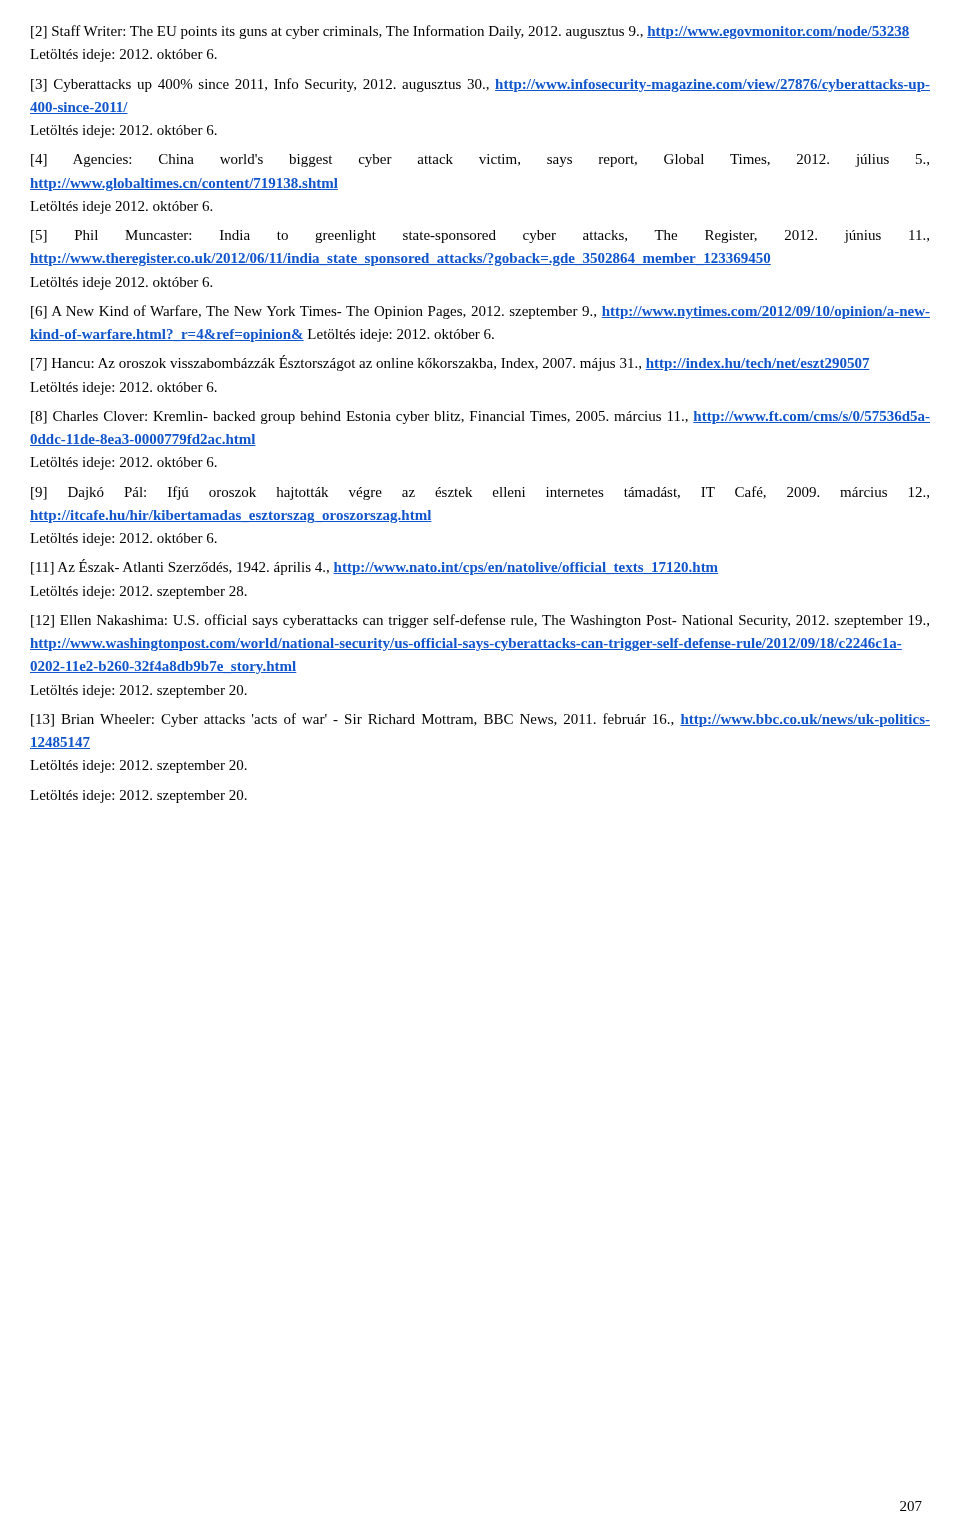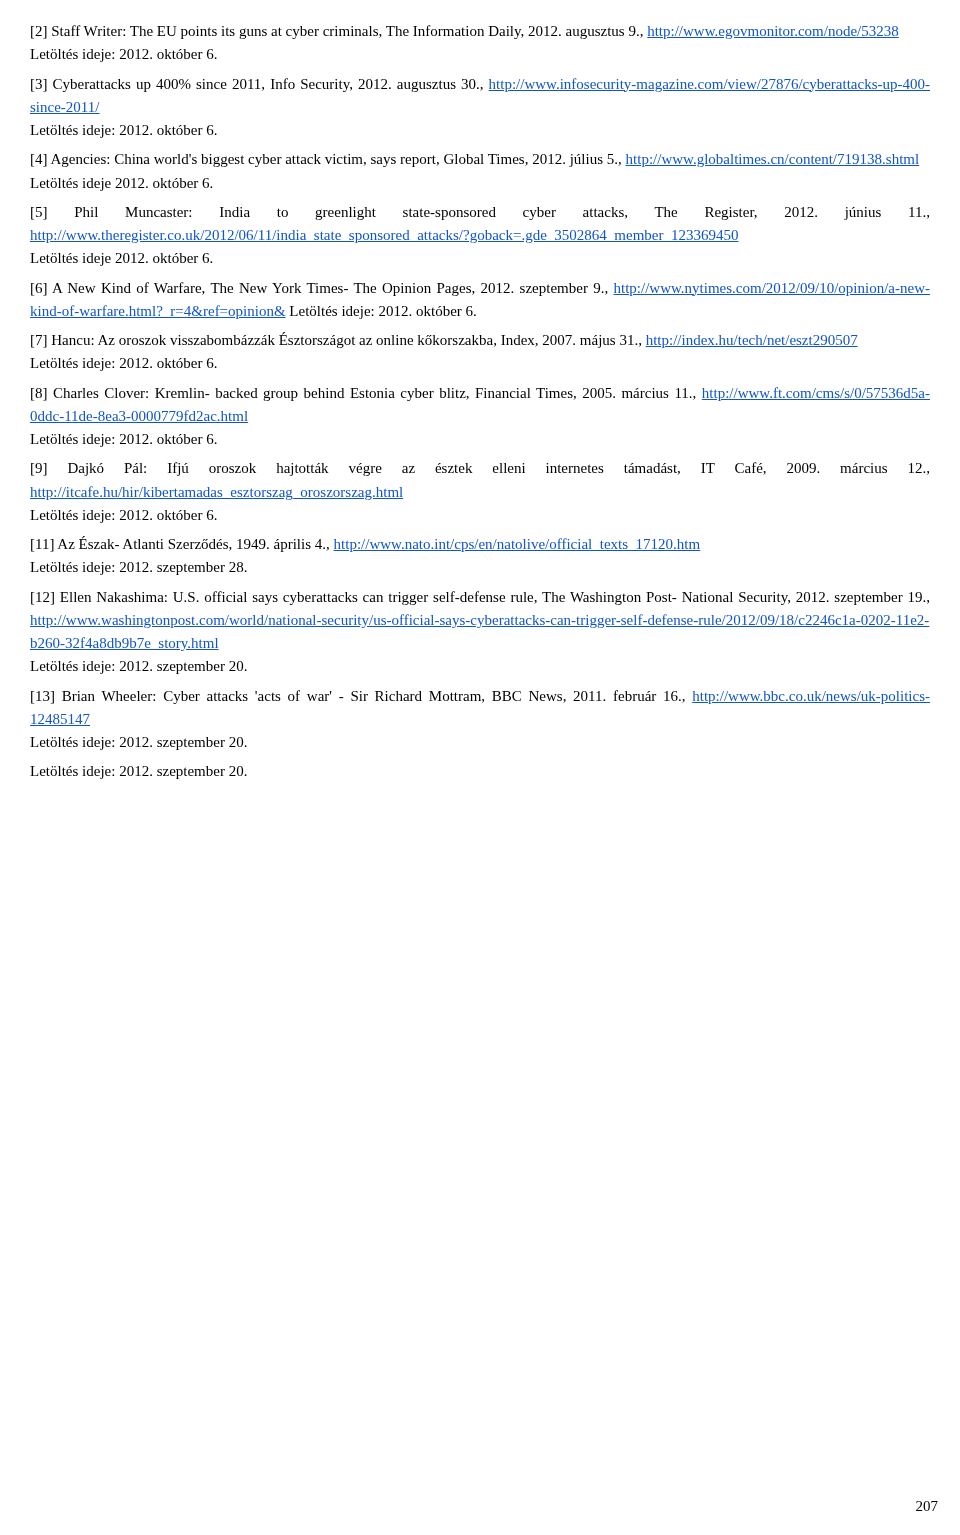--- a/index.html
+++ b/index.html
@@ -33,6 +33,7 @@
     a, .link-text {
       color: #1155CC;
       text-decoration: underline;
+      font-weight: bold;
     }
     .page-number {
       position: absolute;

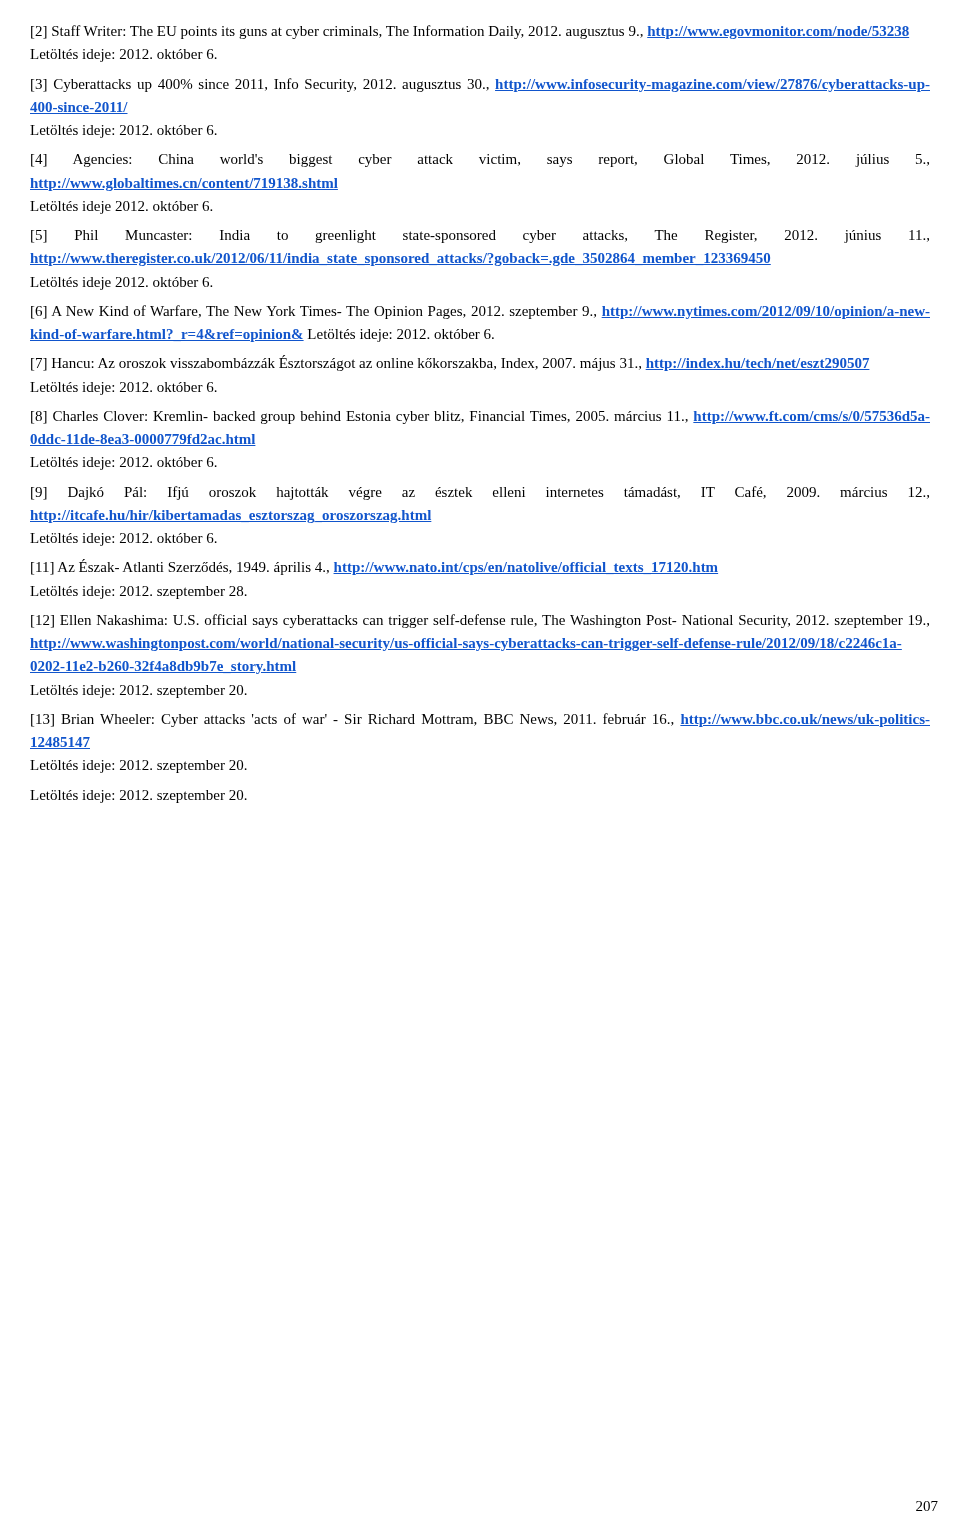--- a/index.html
+++ b/index.html
@@ -106,7 +106,7 @@
 
   <div class="reference-block">
     <p>
-      <span>[11]       Az       Észak-       Atlanti       Szerződés,       1949.       április       4., </span><a class="link-text">http://www.nato.int/cps/en/natolive/official_texts_17120.htm</a>
+      <span>[11]       Az       Észak-       Atlanti       Szerződés,       1942.       április       4., </span><a class="link-text">http://www.nato.int/cps/en/natolive/official_texts_17120.htm</a>
     </p>
     <p>Letöltés ideje: 2012. szeptember 28.</p>
   </div>

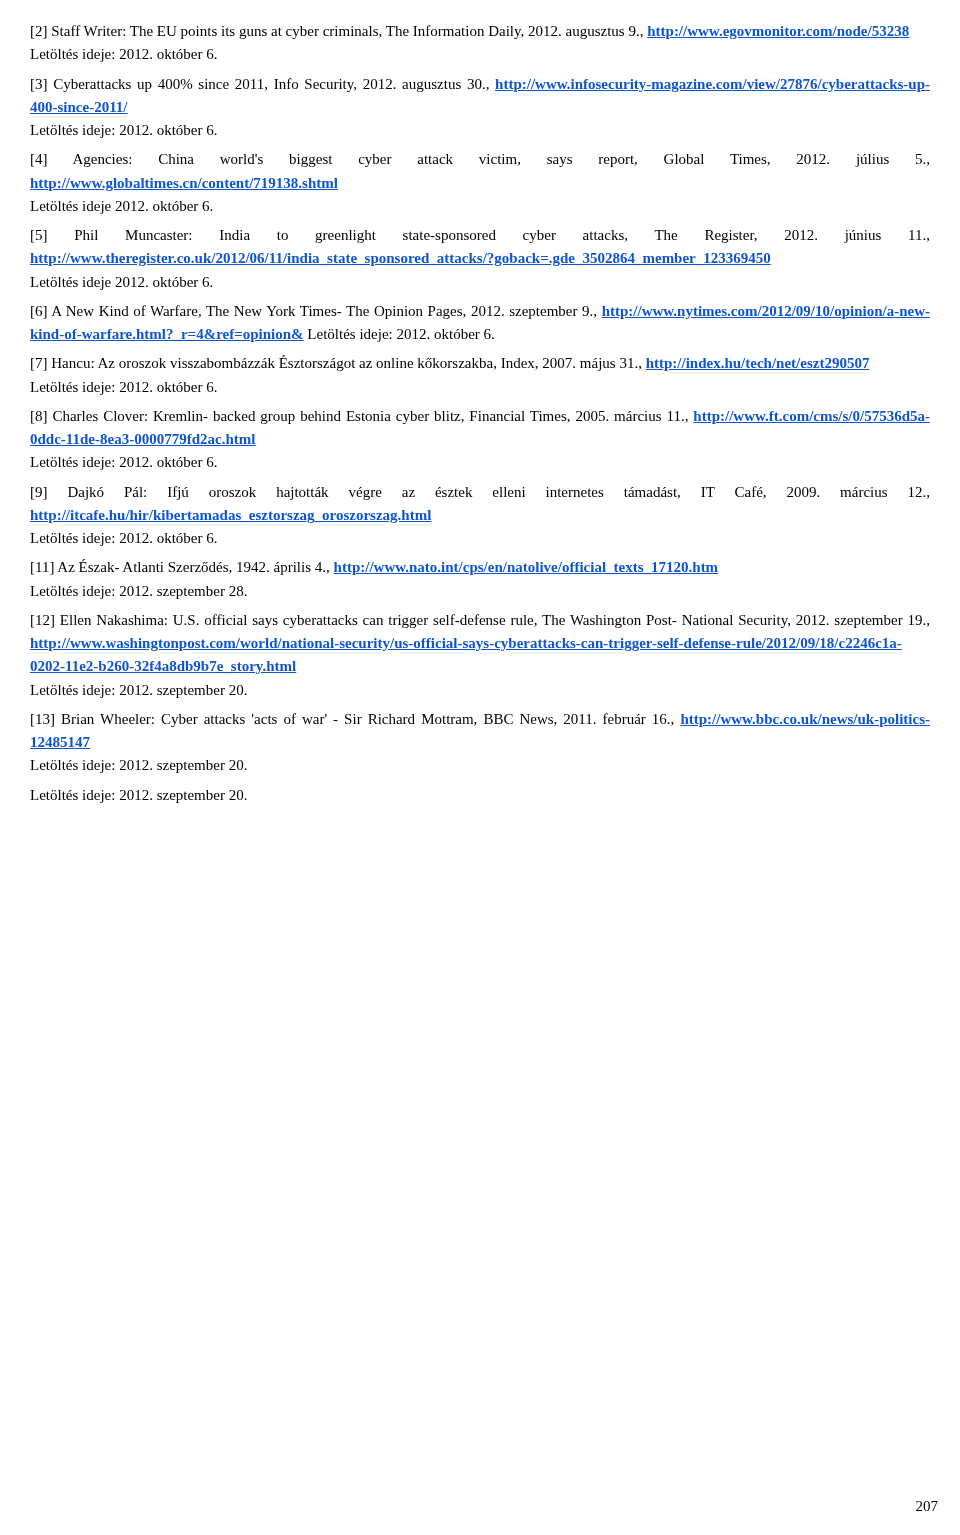--- a/index.html
+++ b/index.html
@@ -38,7 +38,7 @@
     .page-number {
       position: absolute;
       bottom: 20px;
-      right: 22px;
+      right: 38px;
       font-size: 15px;
       color: #000;
     }

